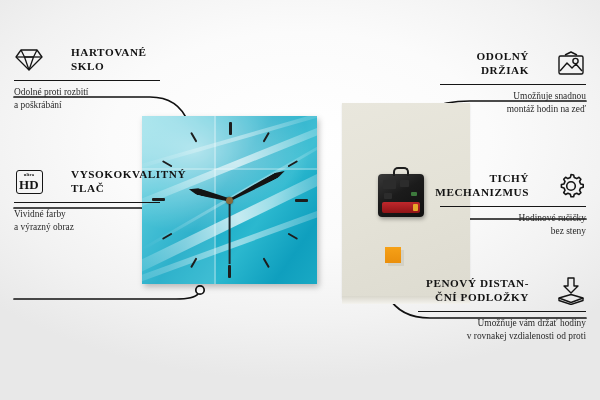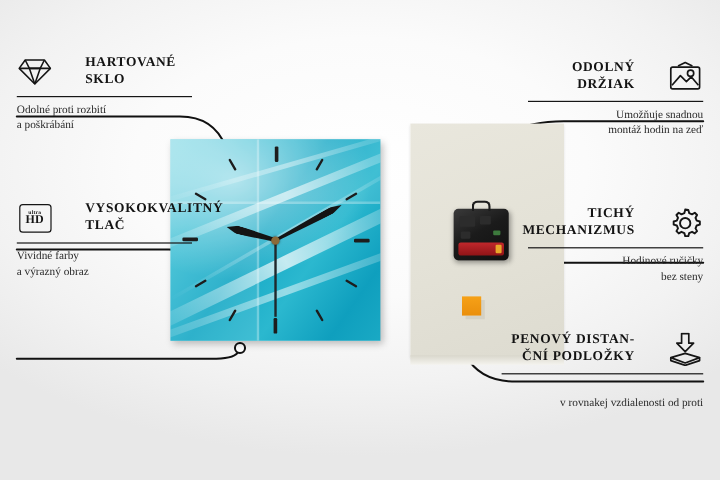--- a/index.html
+++ b/index.html
@@ -94,7 +94,7 @@
   .hd-badge { width:27px; height:24px; border:1.6px solid #151515; border-radius:3px;
     display:flex; flex-direction:column; align-items:center; justify-content:center; line-height:1; }
   .hd-badge .u { font-size:4.6px; letter-spacing:.2px; font-weight:bold; }
-  .hd-badge .h { font-size:10px; font-weight:bold; letter-spacing:.3px; }
+  .hd-badge .h { font-size:13px; font-weight:bold; letter-spacing:.3px; }
 </style>
 </head>
 <body>

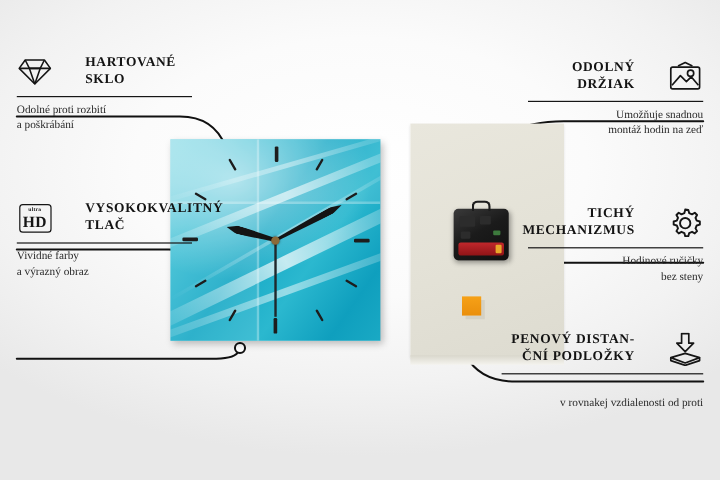--- a/index.html
+++ b/index.html
@@ -291,7 +291,7 @@
     </div>
     <div class="rule"></div>
     <div class="desc">
-      <br>
+      <span>Umožňuje vám držať hodiny</span><br>
       <span>v rovnakej vzdialenosti od proti</span>
     </div>
   </div>

